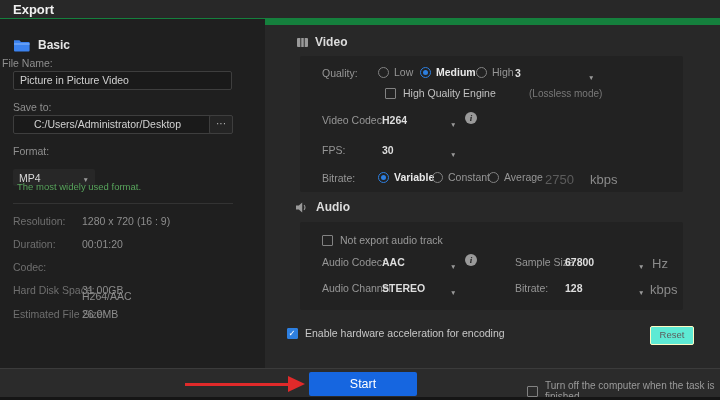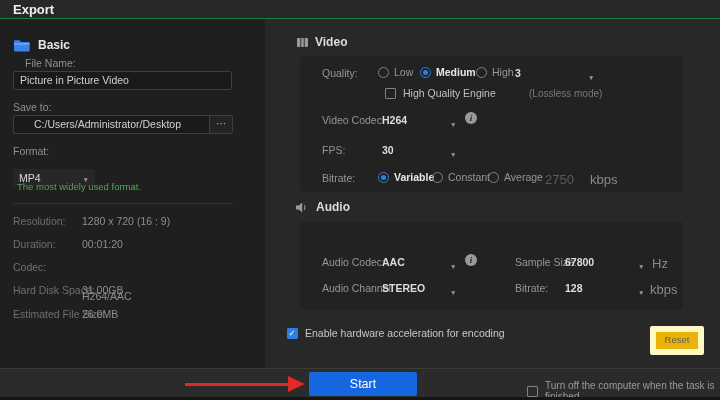--- a/index.html
+++ b/index.html
@@ -7,7 +7,7 @@
           font-family:"Liberation Sans",sans-serif;color:#c8c8c8;}
   .abs{position:absolute;padding-left:36px;}
   
-  .hdr{position:absolute;left:0;top:0;right:0;height:18px;border-bottom:1px solid #15803d;background:#282828;}
+  .hdr{position:absolute;left:0;top:0;right:0;height:18px;border-bottom:7px solid #15803d;background:#282828;}
   .hdr-title{position:absolute;left:13px;top:2px;font-size:13px;font-weight:bold;color:#f0f0f0;}
   
   .lpanel{position:absolute;left:0;top:19px;width:265px;height:349px;background:#1f1f1f;}

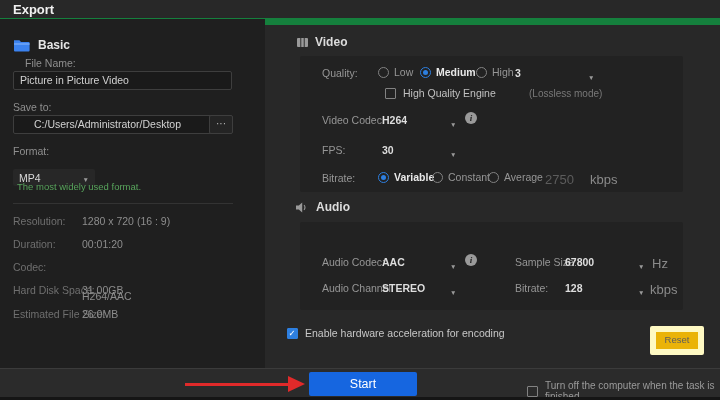--- a/index.html
+++ b/index.html
@@ -81,7 +81,7 @@
       <span>Basic</span>
     </div>
 
-    <div class="flabel" style="left:25px;top:38px;">File Name:</div>
+    <div class="flabel" style="left:2px;top:38px;">File Name:</div>
     <div class="ti" style="left:13px;top:52px;width:205px;">Picture in Picture Video</div>
 
     <div class="flabel" style="left:13px;top:82px;">Save to:</div>

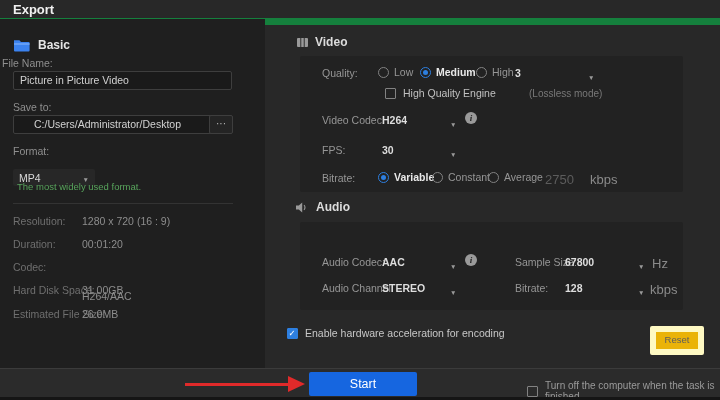--- a/index.html
+++ b/index.html
@@ -192,6 +192,10 @@
 
   <div class="gbox" style="left:300px;top:222px;width:383px;height:88px;">
 
+    <span class="cbrow" style="left:22px;top:12px;">
+      <span class="cb"></span>
+      <span class="cblabel">Not export audio track</span>
+    </span>
 
     <span class="glabel" style="left:22px;top:34px;">Audio Codec:</span>
     <span class="gvalue" style="left:82px;top:34px;">AAC</span>

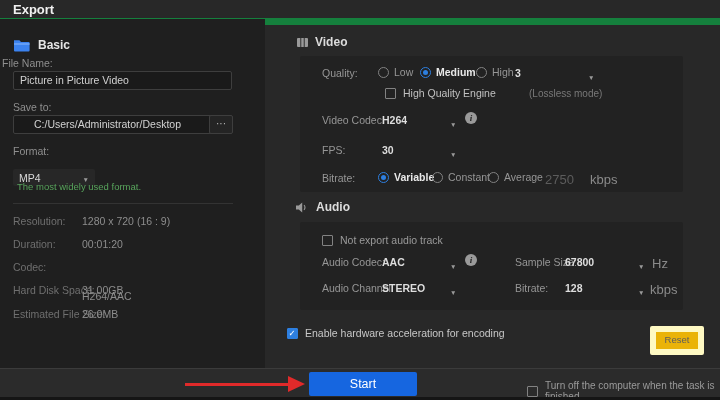--- a/index.html
+++ b/index.html
@@ -49,7 +49,7 @@
       font-family:"Liberation Serif",serif;font-style:italic;font-weight:bold;font-size:9px;
       text-align:center;line-height:12px;}
   .suffix{font-size:10px;color:#787878;}
-  .reset-btn{position:absolute;width:42px;height:17px;background:#eab308;border:6px solid #fef9c3;border-radius:2px;
+  .reset-btn{position:absolute;width:42px;height:17px;background:#5eead4;border:1px solid #fef9c3;border-radius:2px;
       font-size:9.5px;color:#5d5d5d;text-align:center;line-height:16px;}
   
   .bbar{position:absolute;left:0;top:368px;width:720px;height:28px;background:#2b2b2b;border-top:1px solid #3b3b3b;}

